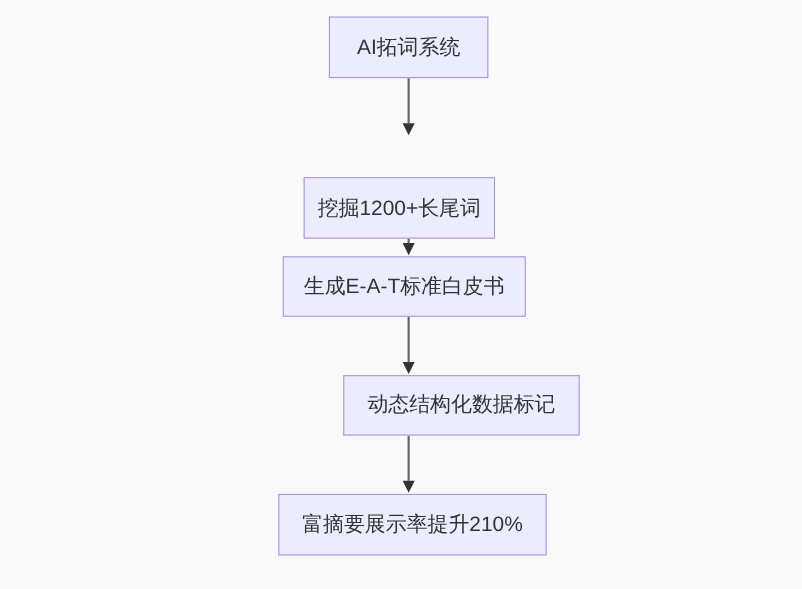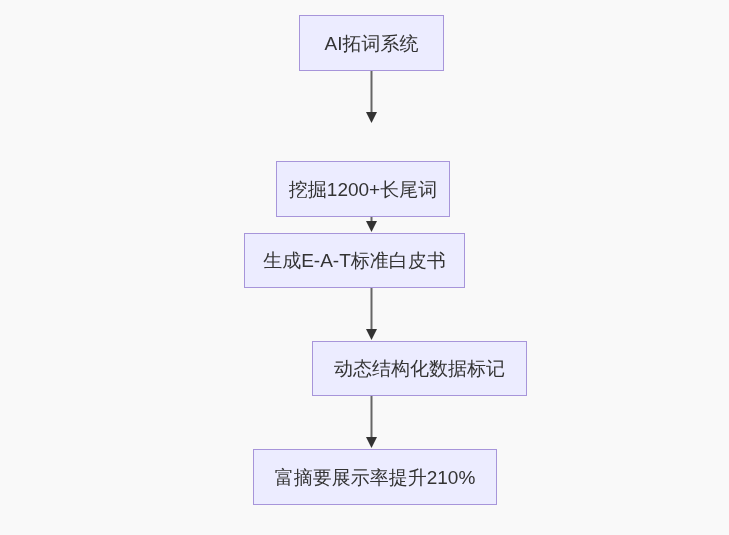--- a/index.html
+++ b/index.html
@@ -80,7 +80,7 @@
     <span class="node-label">挖掘1200+长尾词</span>
   </div>
 
-  <div class="node" style="left:244px; top:233px; width:221px; height:55px;">
+  <div class="node" style="left:257px; top:233px; width:221px; height:55px;">
     <span class="node-label">生成E-A-T标准白皮书</span>
   </div>
 

